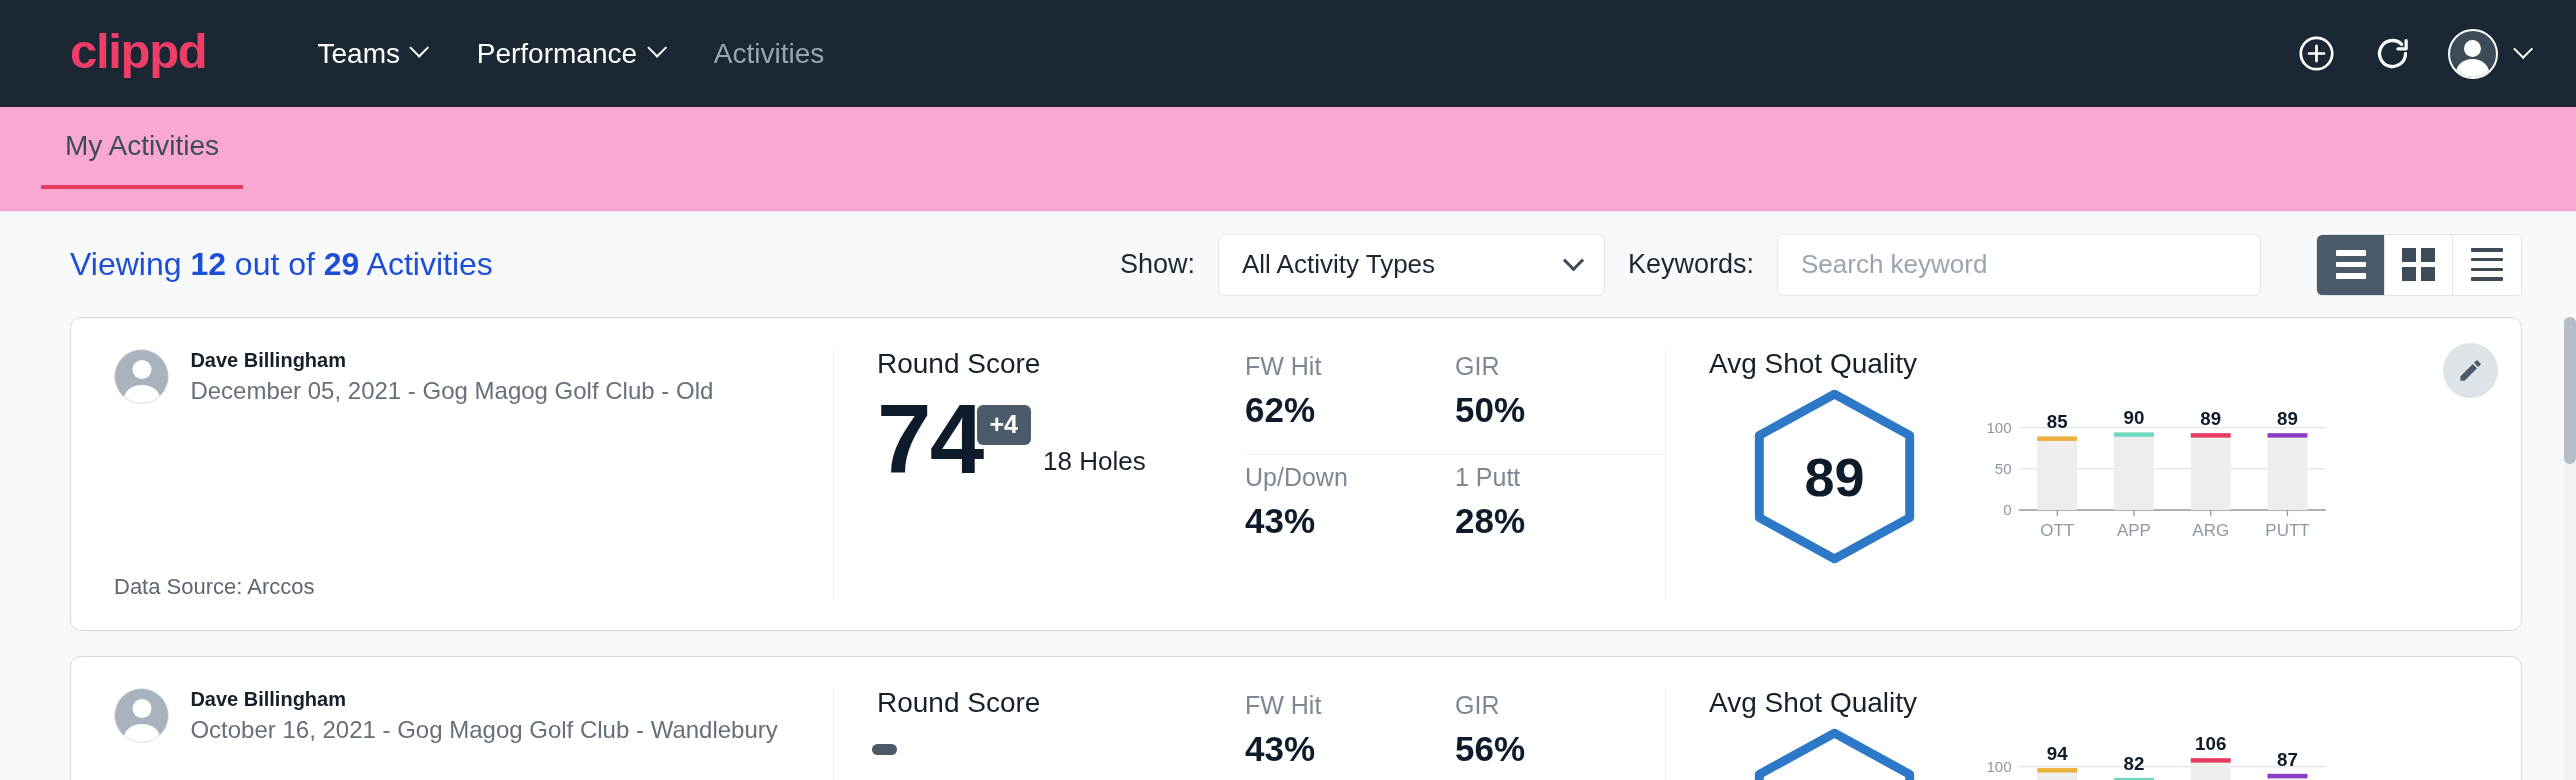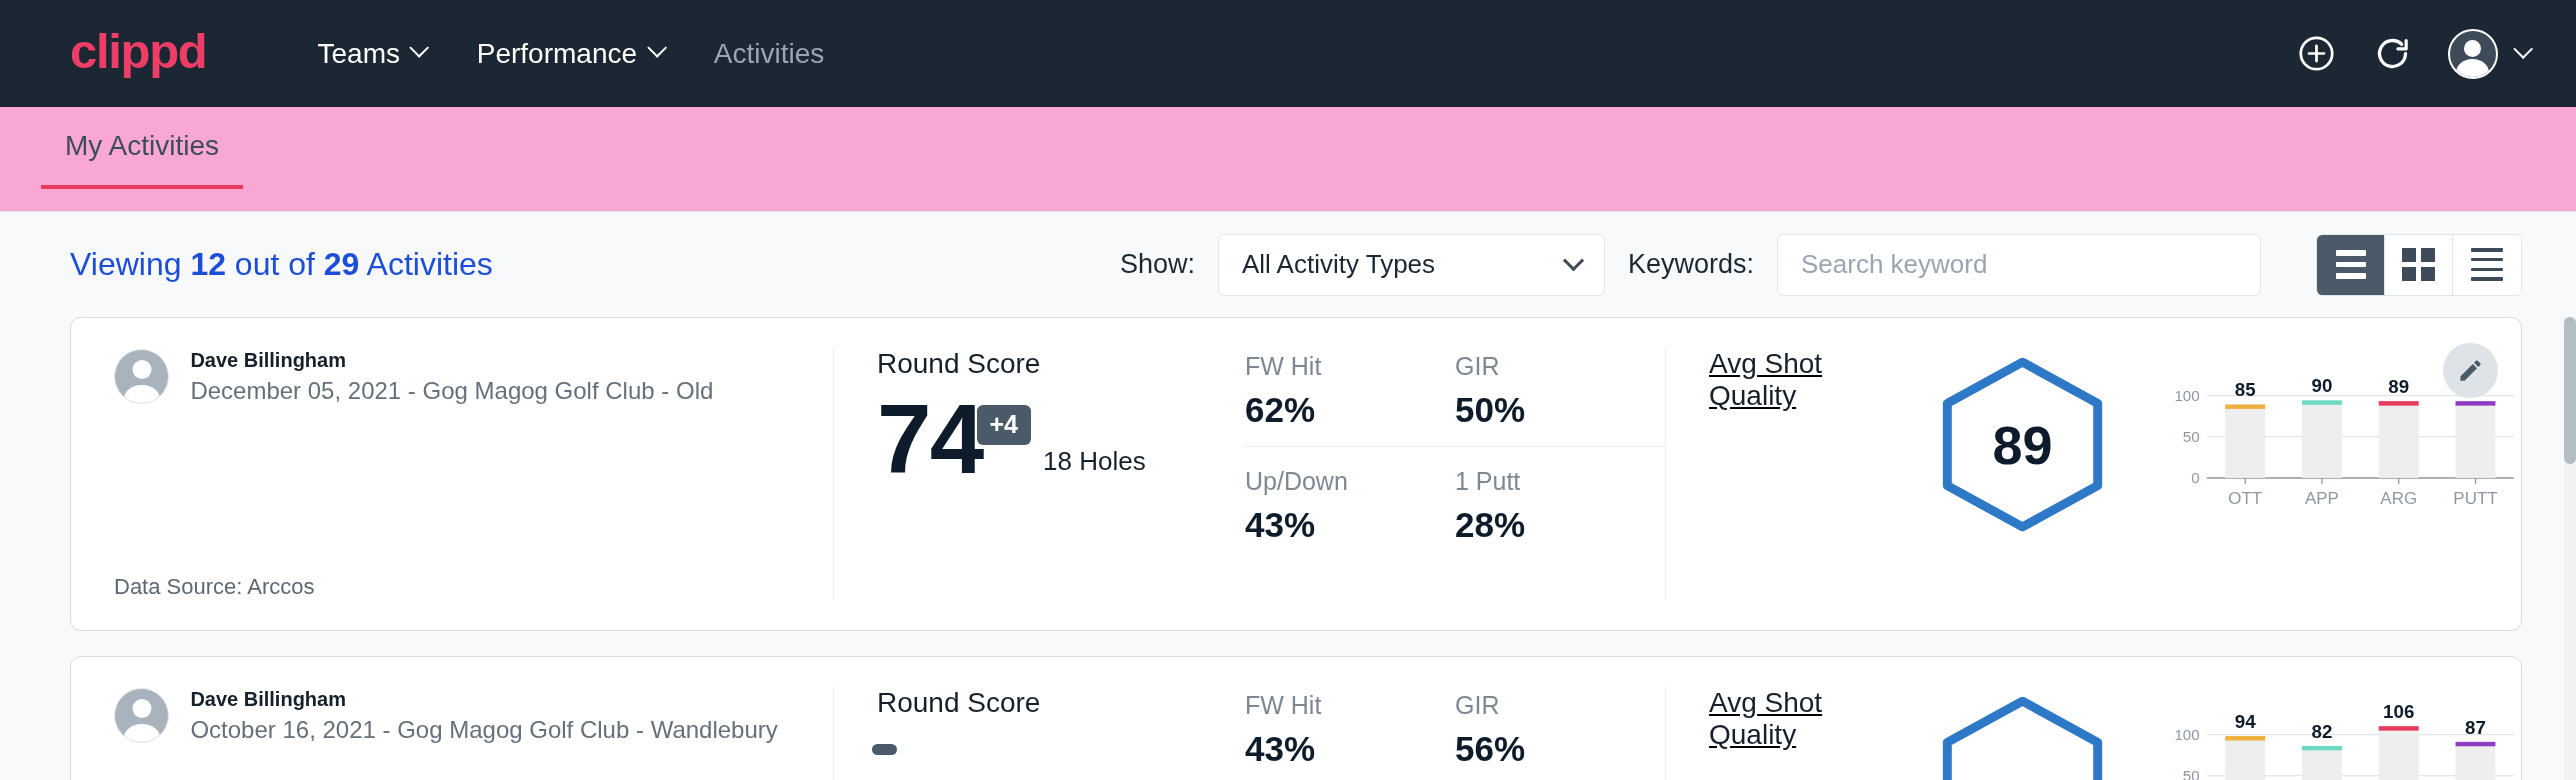--- a/index.html
+++ b/index.html
@@ -262,7 +262,7 @@
     padding-top: 3.6px;
   }
   .stat { width: 50%; padding-right: 36px; }
-  .stat.top { border-bottom: 1.8px solid #eceff2; padding-bottom: 16px; margin-bottom: 20px; }
+  .stat.top { border-bottom: 1.8px solid #eceff2; padding-bottom: 24px; margin-bottom: 8px; }
   .stat-label { font-size: 25px; color: #7d8893; }
   .stat-val { font-size: 35px; font-weight: 700; color: #0d1b2a; margin-top: 9px; }
 

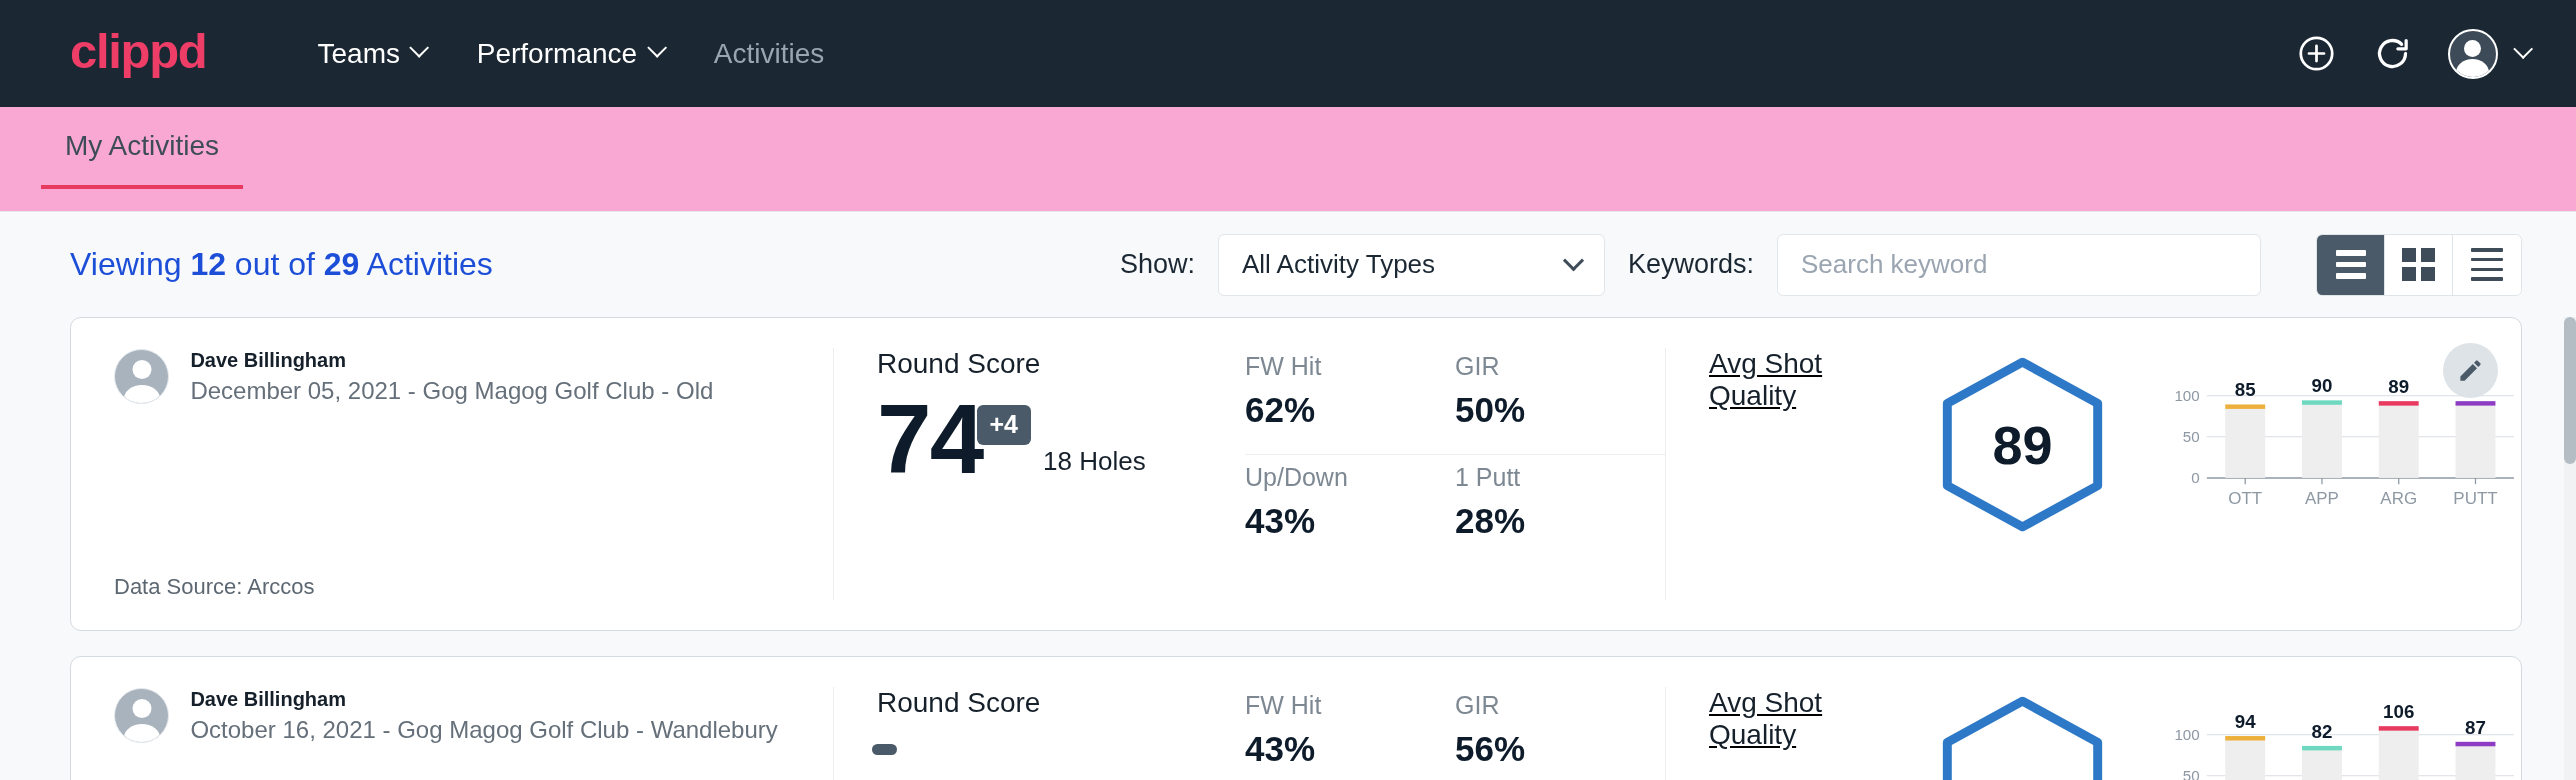--- a/index.html
+++ b/index.html
@@ -270,7 +270,7 @@
     flex: 1;
     border-left: 1.8px solid #eceff2;
     padding-left: 43px;
-    display: flex; flex-direction: row; text-decoration: underline;
+    display: flex; flex-direction: column;
   }
   .quality-body { display: flex; align-items: flex-start; gap: 25px; margin-top: 7.1px; }
   .hexwrap { position: relative; width: 179px; height: 179px; flex: 0 0 auto; margin-left: 36px; }

